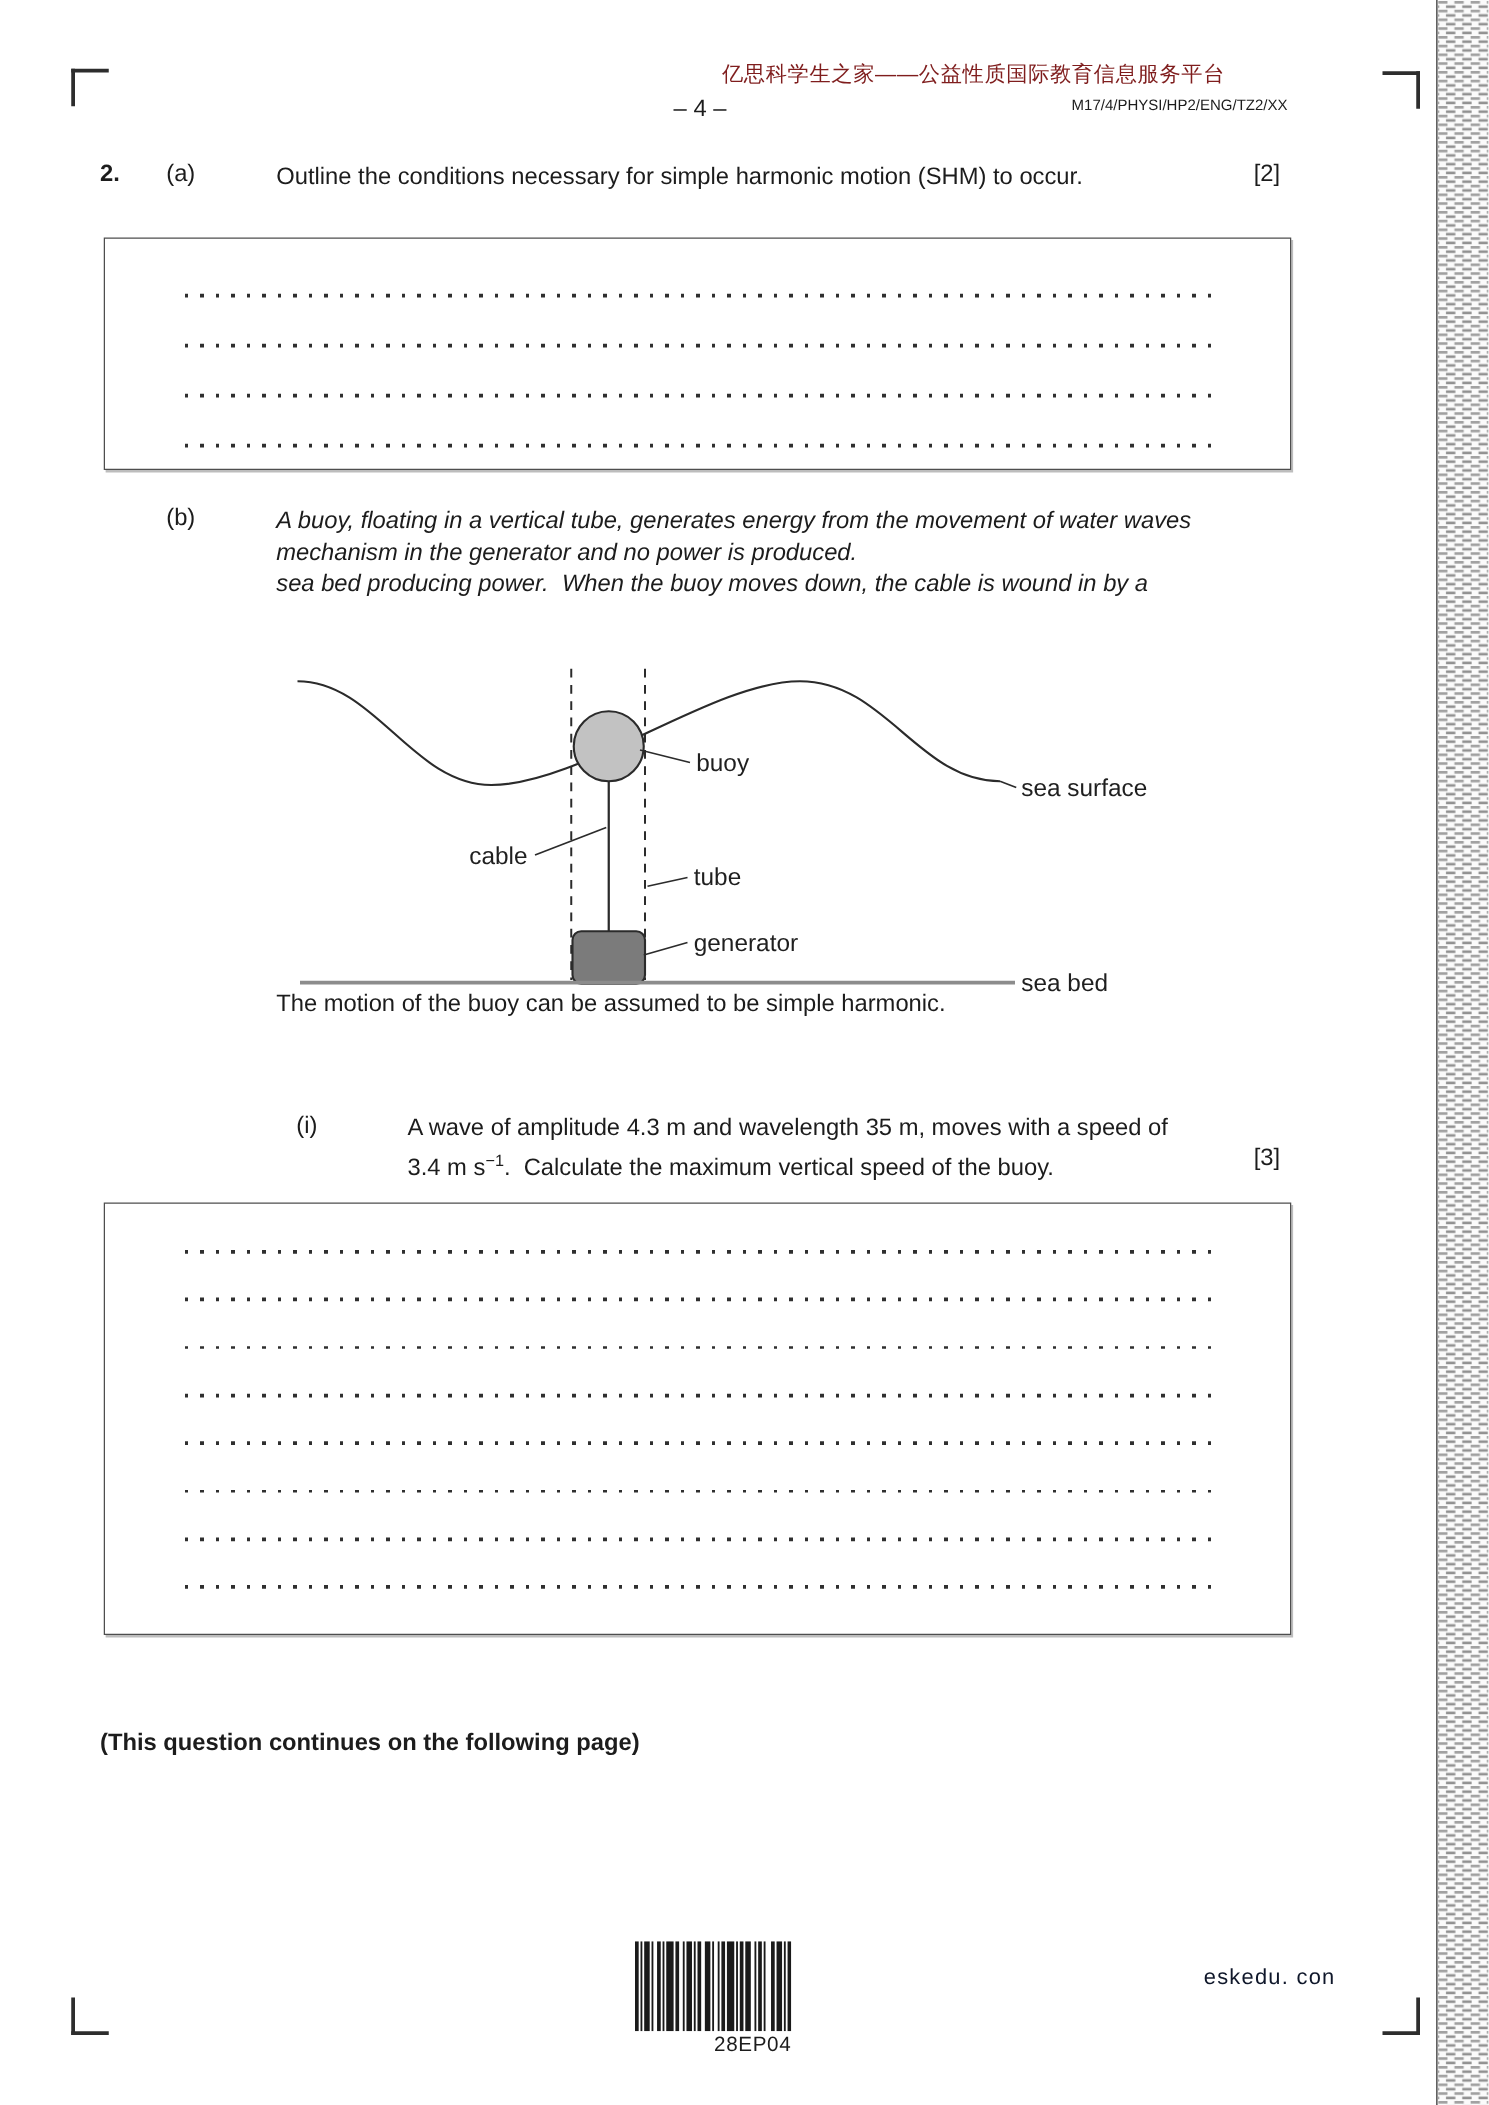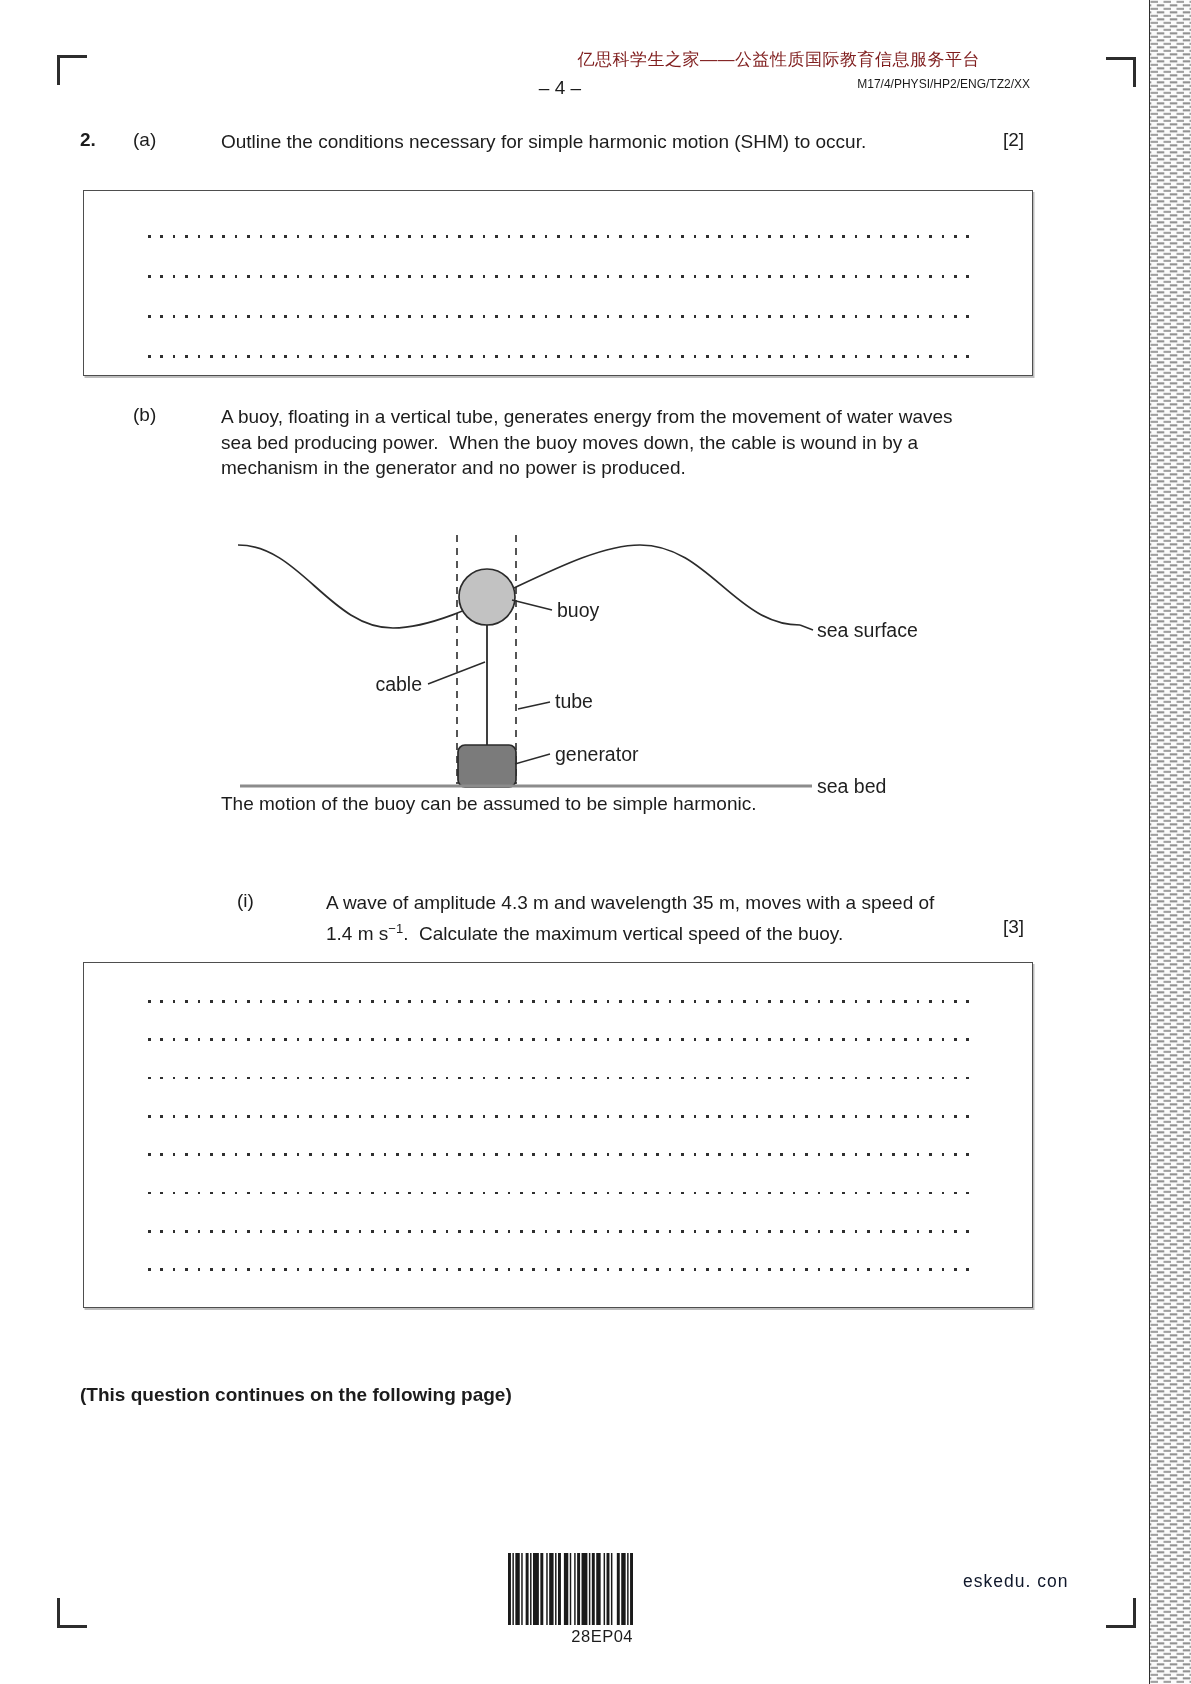--- a/index.html
+++ b/index.html
@@ -86,7 +86,7 @@
     </div>
 
   <div class="abs part-label" style="left:133px; top:404px;">(b)</div>
-  <div class="abs body-text" style="left:185px; top:404px;">
+  <div class="abs body-text" style="left:185px; top:404px;font-style:italic;">
     <div class="preline">A buoy, floating in a vertical tube, generates energy from the movement of water waves</div>
     <div class="preline">sea bed producing power.  When the buoy moves down, the cable is wound in by a</div>
     <div class="preline">mechanism in the generator and no power is produced.</div>

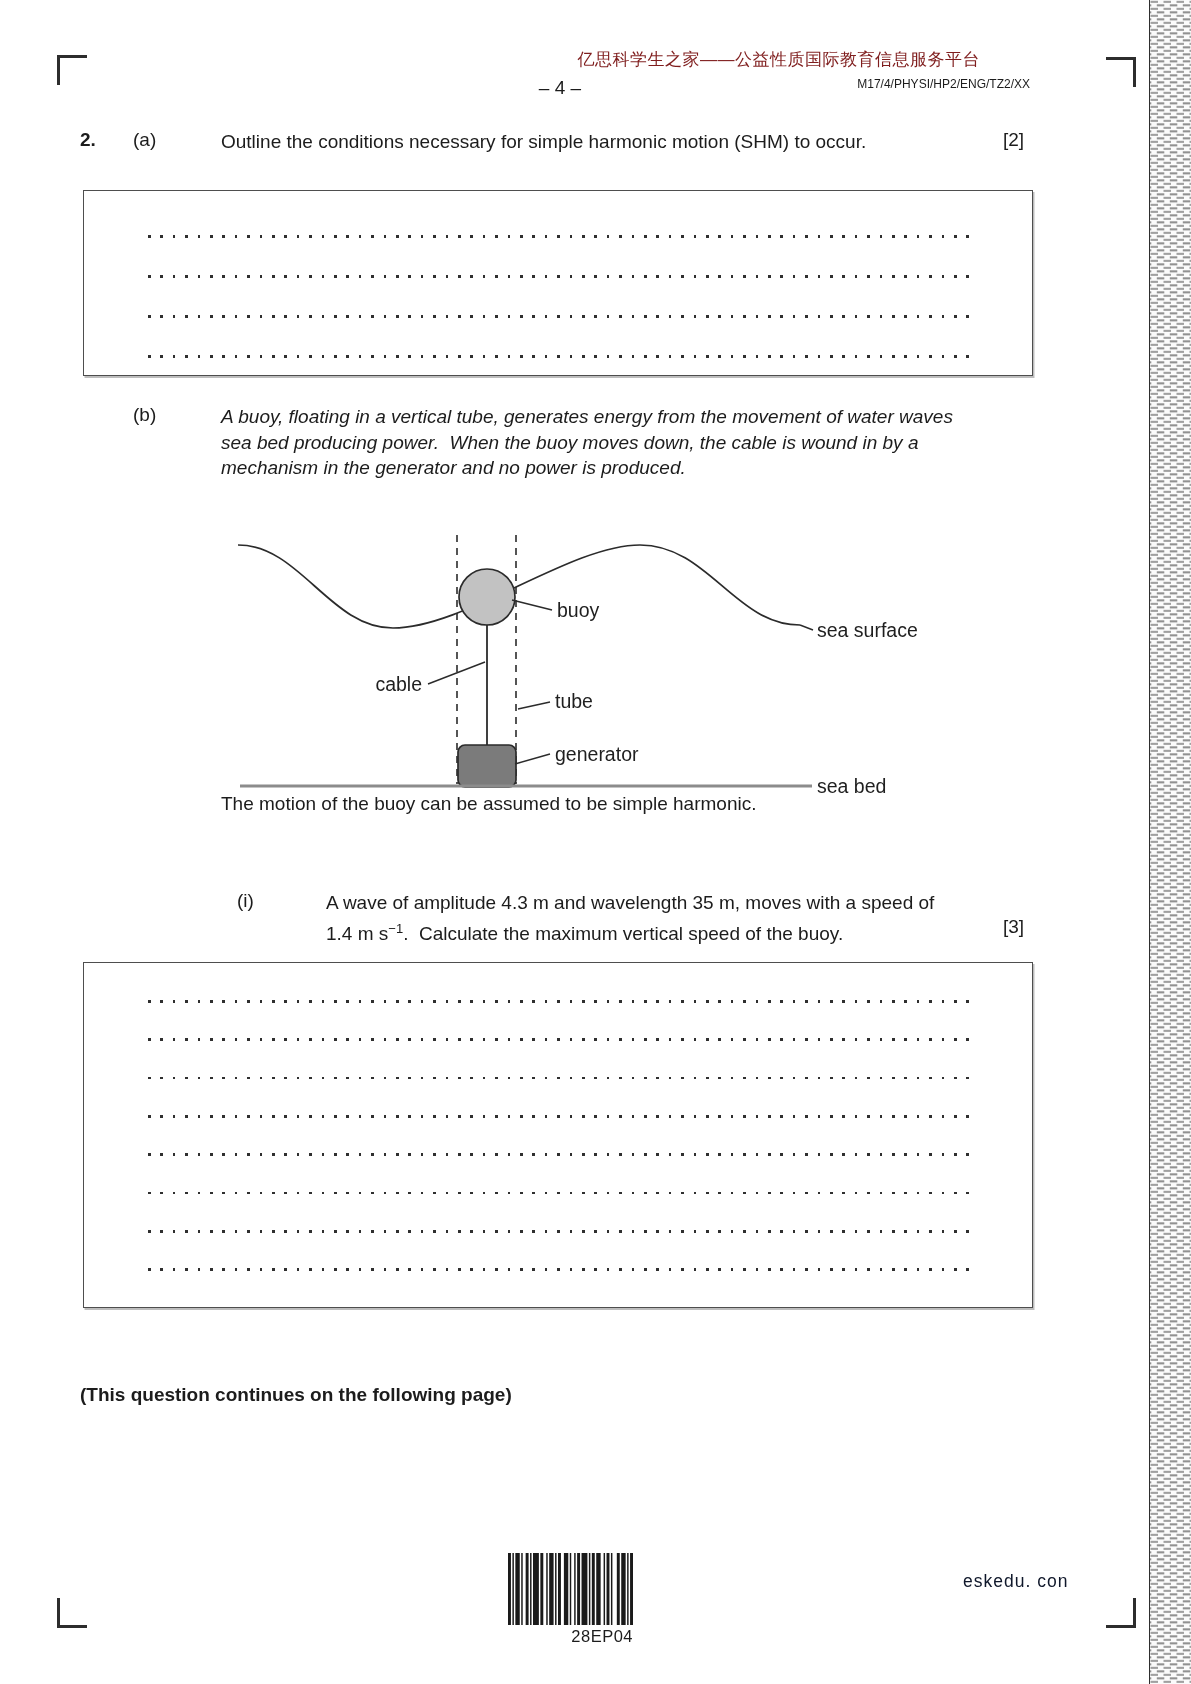--- a/index.html
+++ b/index.html
@@ -88,8 +88,8 @@
   <div class="abs part-label" style="left:133px; top:404px;">(b)</div>
   <div class="abs body-text" style="left:185px; top:404px;font-style:italic;">
     <div class="preline">A buoy, floating in a vertical tube, generates energy from the movement of water waves</div>
+    <div class="preline">mechanism in the generator and no power is produced.</div>
     <div class="preline">sea bed producing power.  When the buoy moves down, the cable is wound in by a</div>
-    <div class="preline">mechanism in the generator and no power is produced.</div>
   </div>
 
   <svg class="abs diagram" viewBox="0 0 700 270">

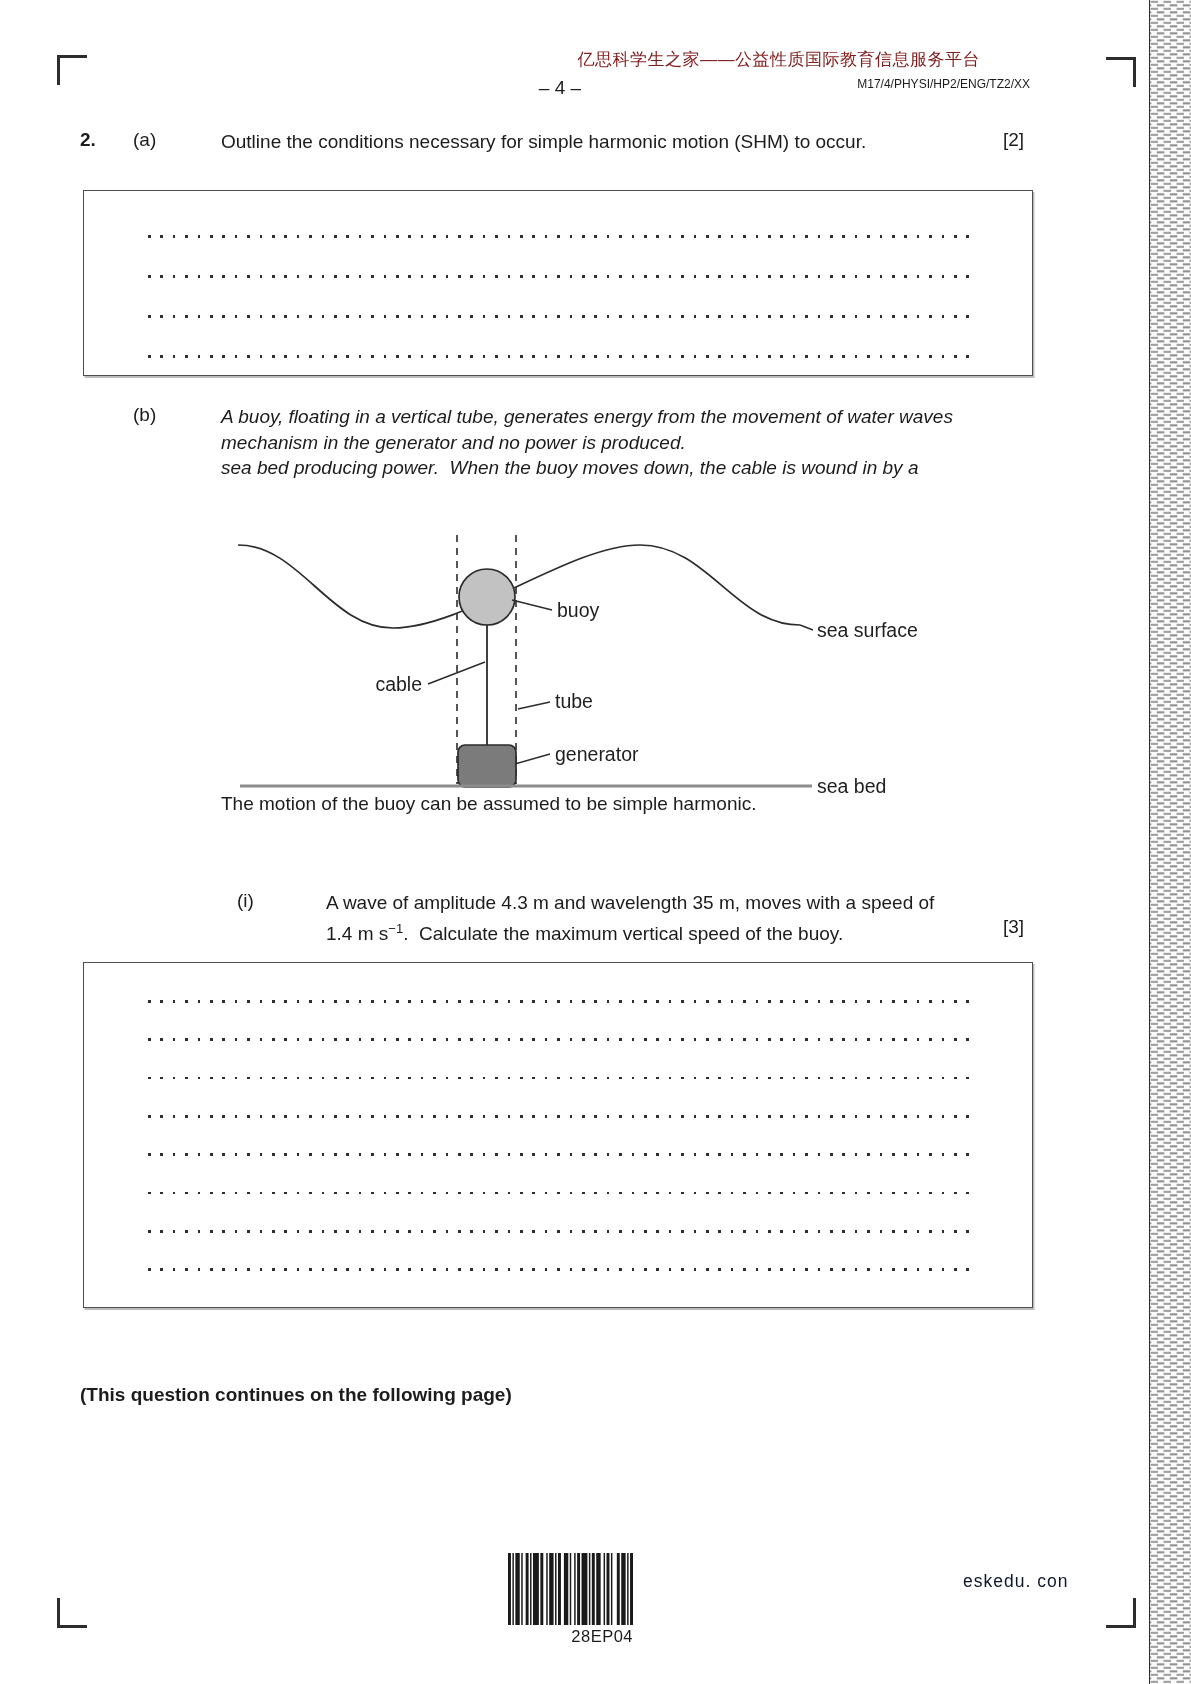--- a/index.html
+++ b/index.html
@@ -126,7 +126,7 @@
   <div class="abs part-label" style="left:237px; top:890px;">(i)</div>
   <div class="abs body-text" style="left:290px; top:890px;">
     <div class="preline">A wave of amplitude 4.3 m and wavelength 35 m, moves with a speed of</div>
-    <div class="preline"><span>1.4 m s</span><sup style="font-size:13px;">−1</sup><span>.  Calculate the maximum vertical speed of the buoy.</span></div>
+    <div class="preline"><span>3.4 m s</span><sup style="font-size:13px;">−1</sup><span>.  Calculate the maximum vertical speed of the buoy.</span></div>
   </div>
   <div class="abs marks" style="left:1003px; top:916px;">[3]</div>
 

